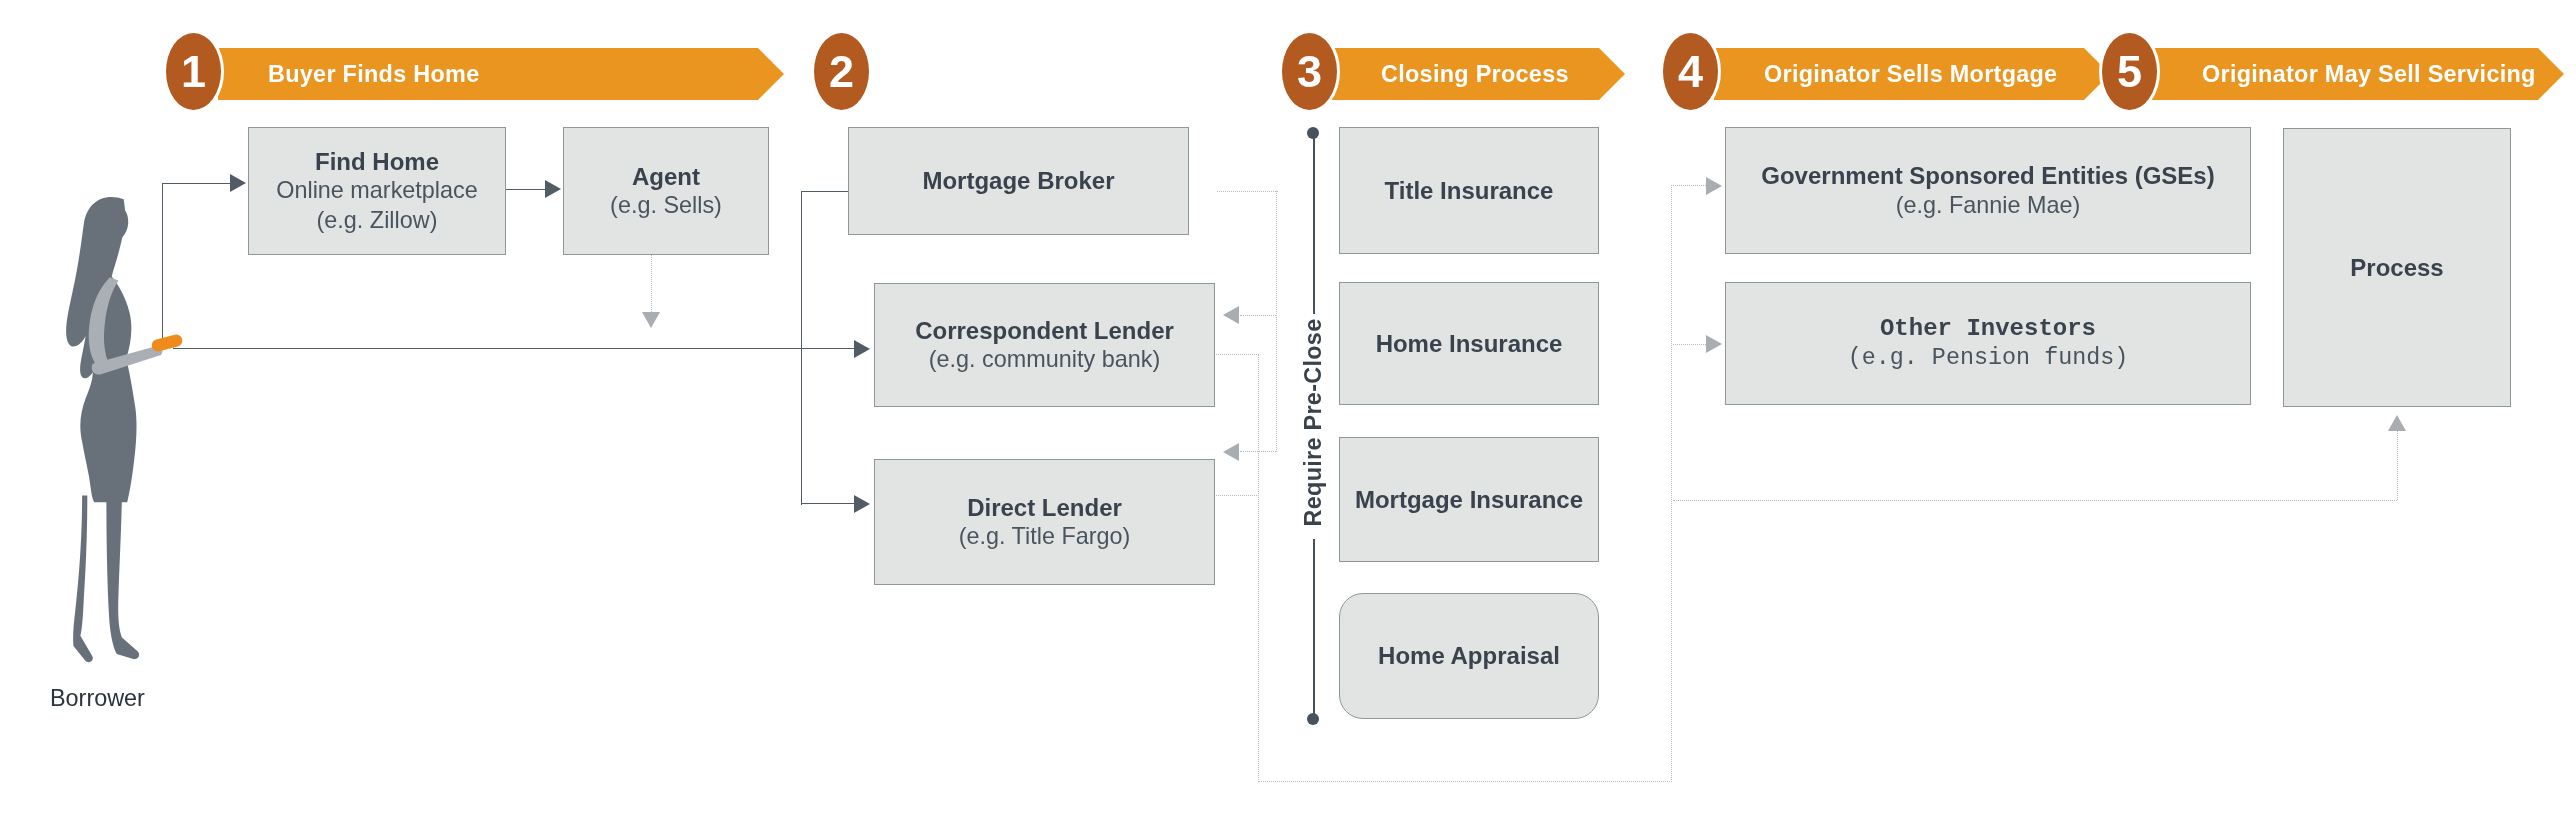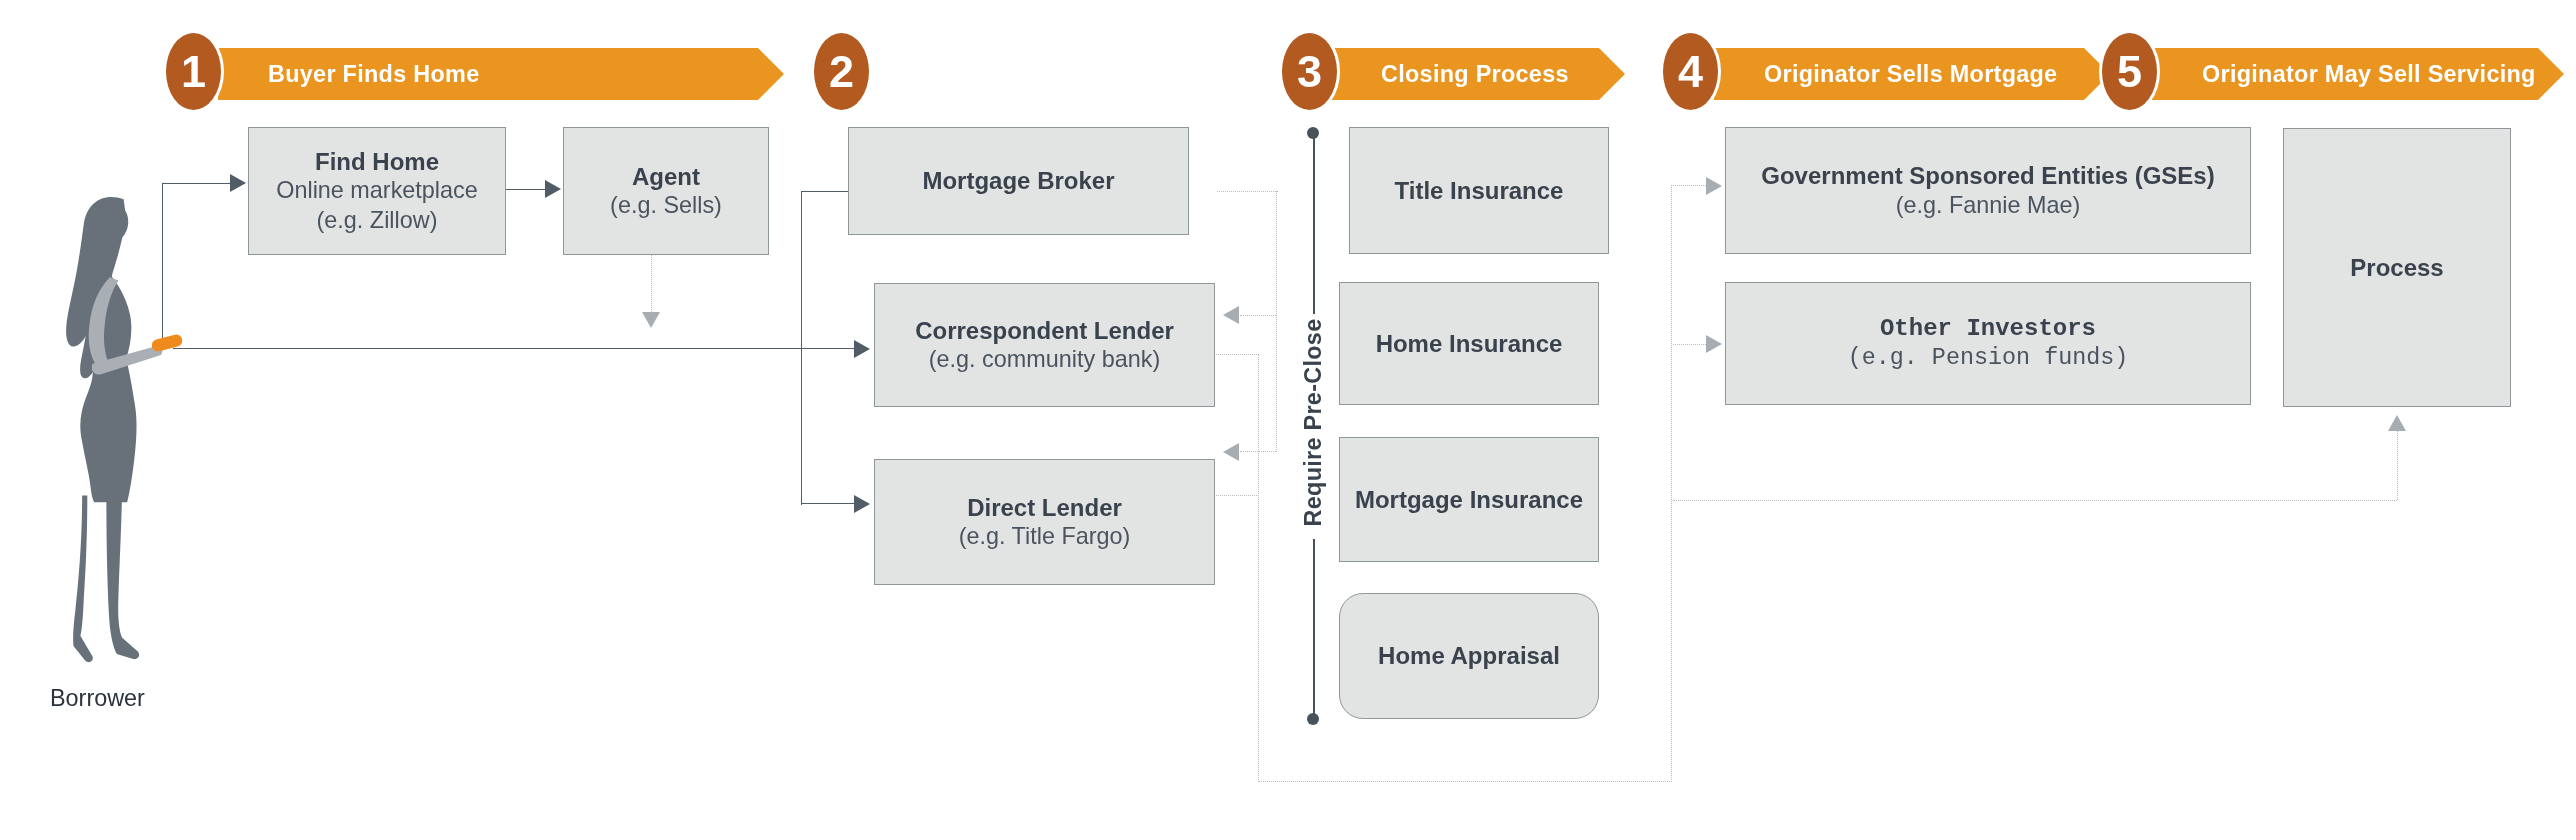--- a/index.html
+++ b/index.html
@@ -134,7 +134,7 @@
     <div class="s">(e.g. Title Fargo)</div>
   </div>
 
-  <div class="box" style="left:1339px;top:127px;width:260px;height:127px;margin-left:10px;">
+  <div class="box" style="left:1339px;top:127px;width:260px;height:127px;">
     <div class="t">Title Insurance</div>
   </div>
 

